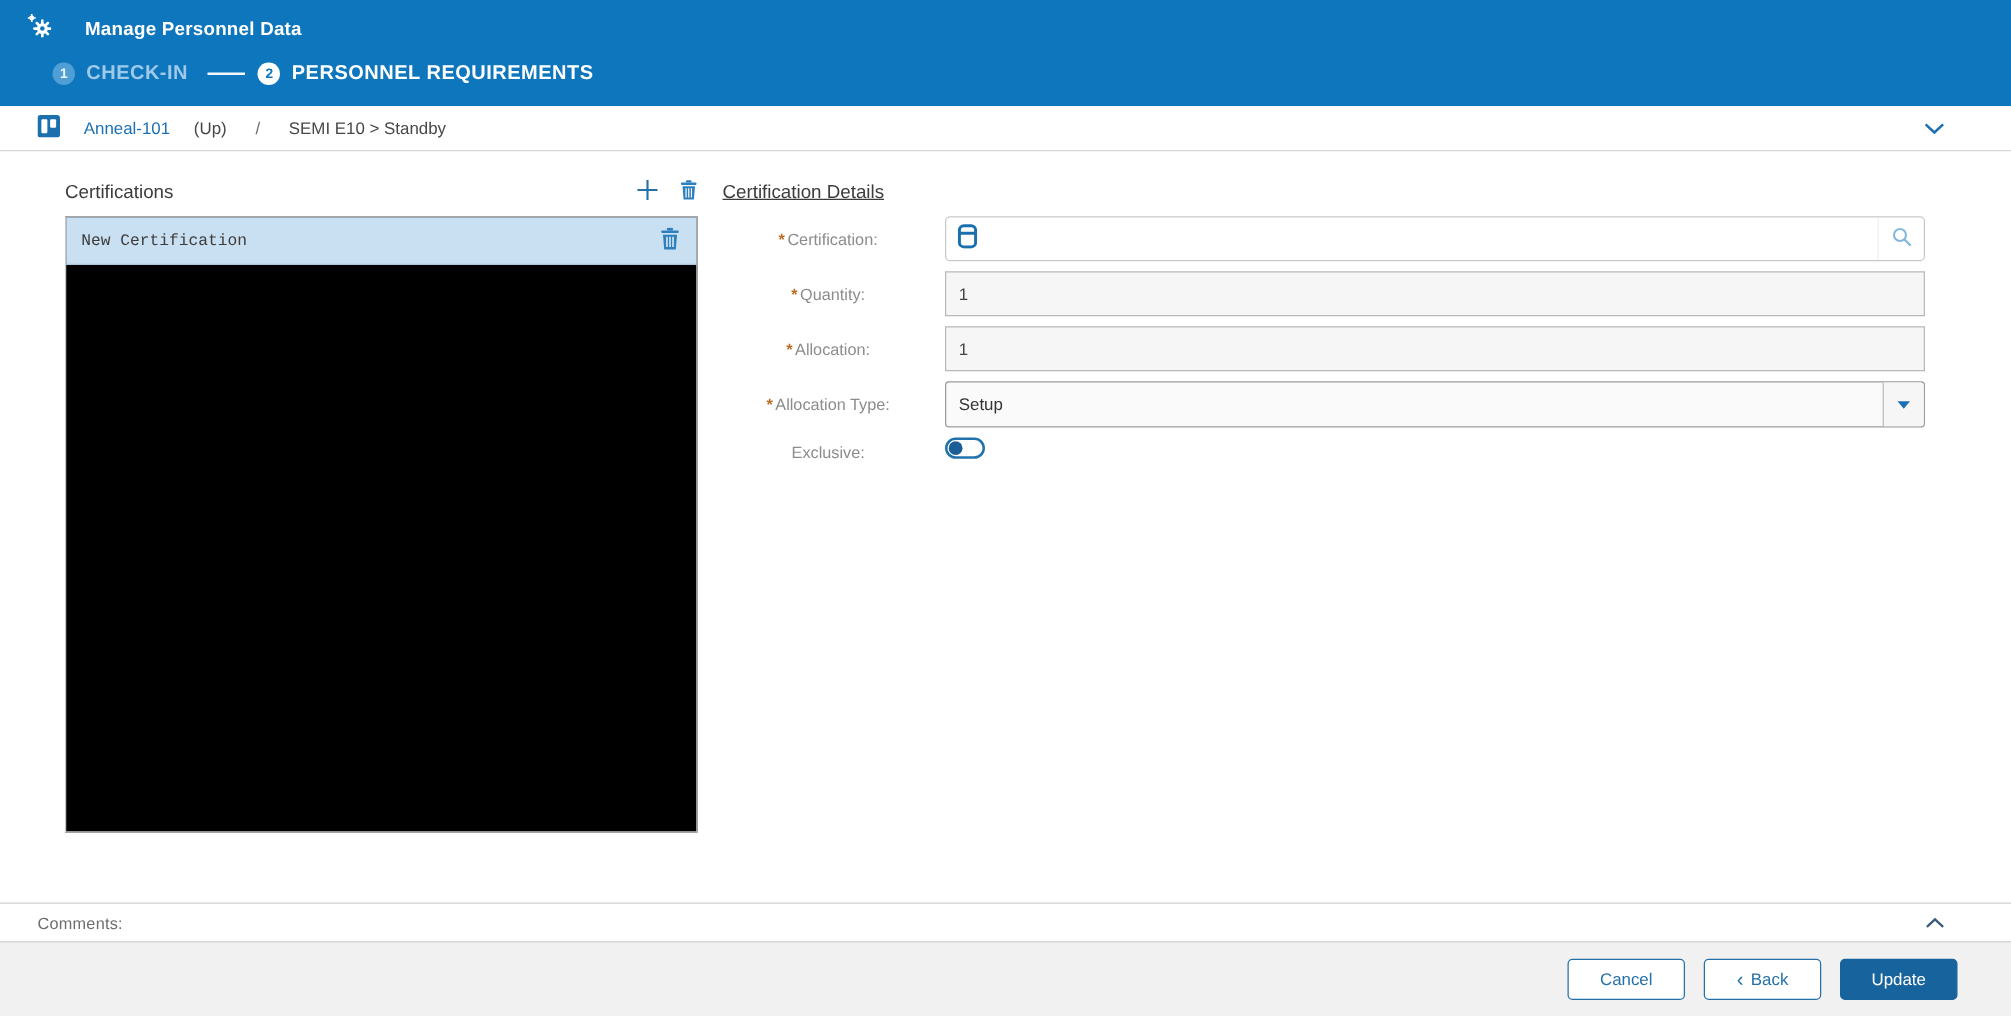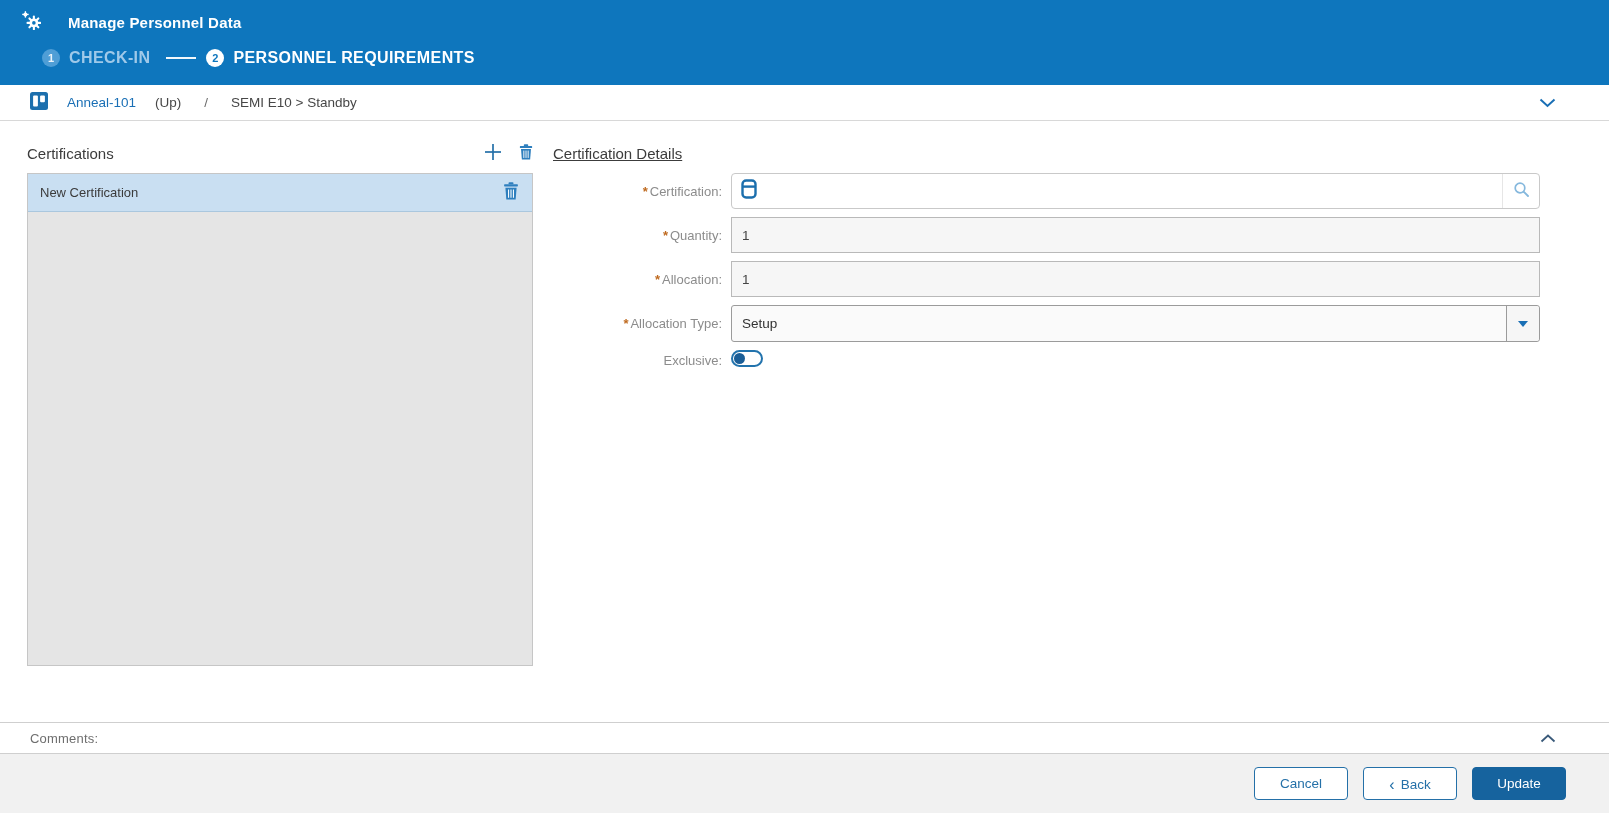--- a/index.html
+++ b/index.html
@@ -31,7 +31,7 @@
   .bc-path { color:#474747; }
 
   
-  .content { height:601px; display:flex; padding:18px 69px 0 27px; }
+  .content { height:601px; display:flex; padding:18px 69px 0 27px;margin-left:25px; }
   .left-col { width:506px; margin-right:20px; flex:none; display:flex; flex-direction:column; }
   .left-header { display:flex; align-items:center; height:28px; margin-bottom:6px; }
   .panel-title { font-size:15px; color:#3c3c3c; flex:1; }

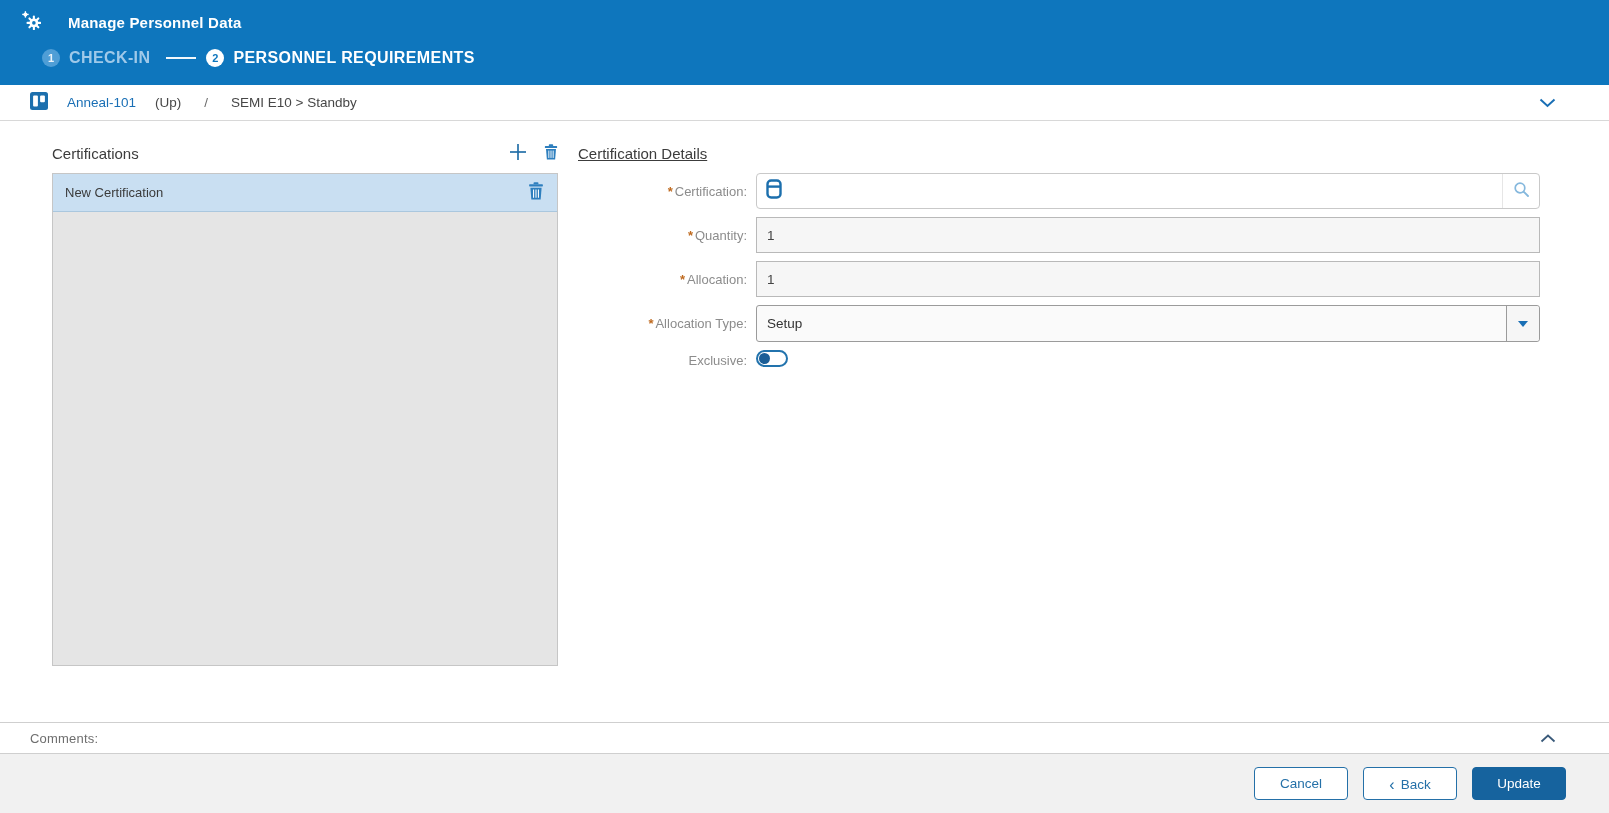--- a/index.html
+++ b/index.html
@@ -37,7 +37,7 @@
   .panel-title { font-size:15px; color:#3c3c3c; flex:1; }
   .icon-btn { background:none; border:none; cursor:pointer; display:flex; align-items:center; padding:0; }
   .plus-btn { margin-right:16px; }
-  .cert-list { height:493px; background:#e5e5e5; border:1px solid #c6c6c6; overflow:hidden; }
+  .cert-list { height:493px; background:#000000; border:1px solid #c6c6c6; overflow:hidden;font-family:Liberation Mono, monospace; }
   .cert-item { height:39px; background:#c9dff2; border:1px solid #aac7de; display:flex;
                align-items:center; padding:0 13px 0 12px; font-size:13px; color:#3b3b3b;
                cursor:pointer; margin:-1px; }

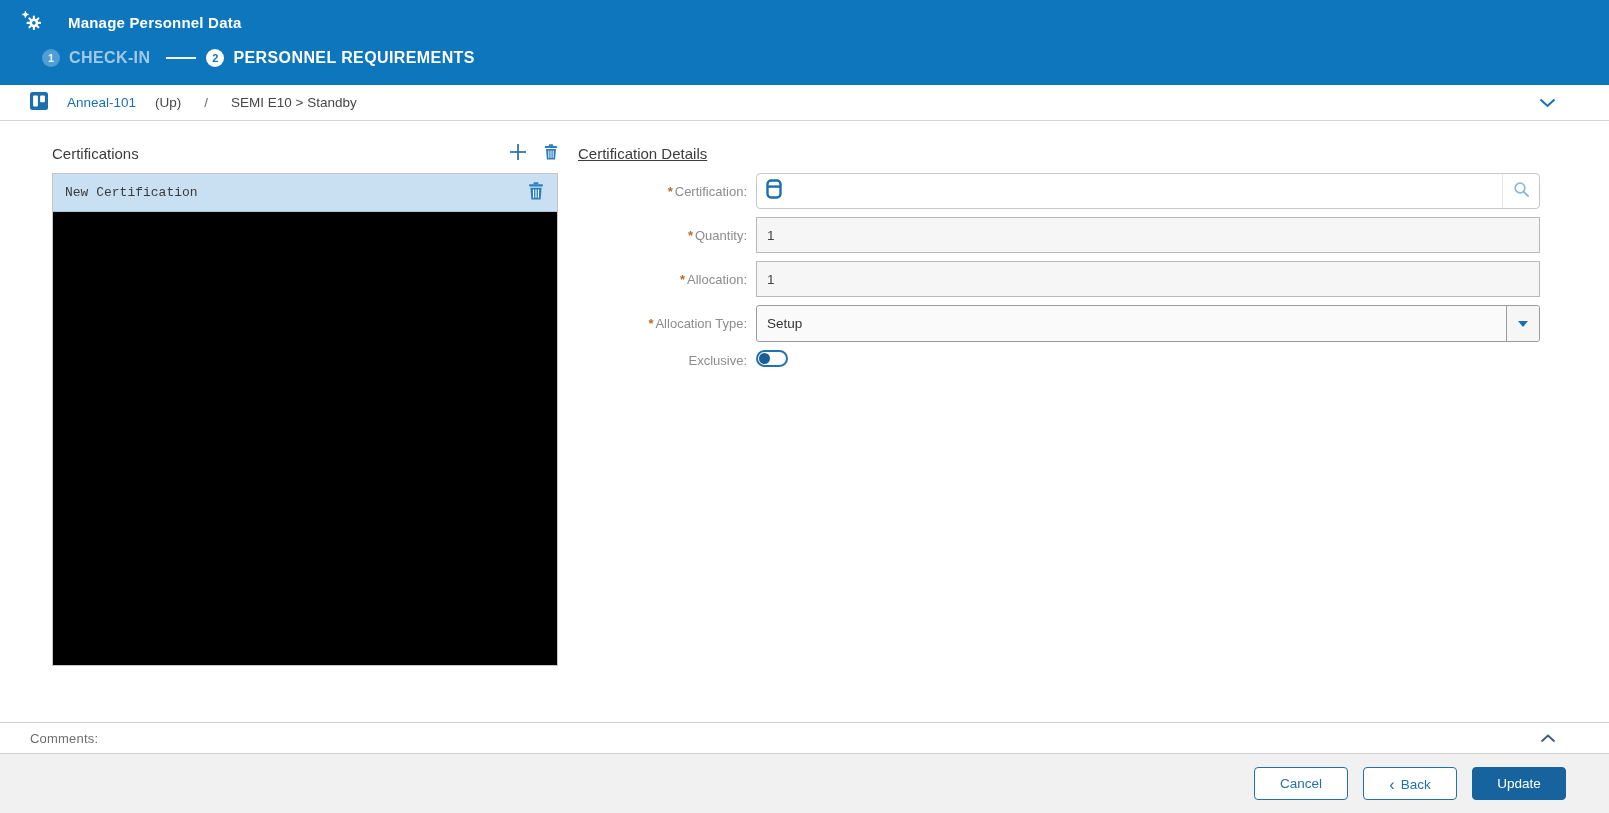--- a/index.html
+++ b/index.html
@@ -47,7 +47,7 @@
   .details-title { font-size:15px; color:#3c3c3c; height:28px; margin-bottom:6px;
                    display:flex; align-items:center;text-decoration:underline; }
   .form-row { display:flex; align-items:center; margin-bottom:8px; }
-  .label-col { width:178px; flex:none; text-align:right; padding-right:9px;
+  .label-col { width:178px; flex:none; text-align:center; padding-right:9px;
                font-size:13px; color:#8c8c8c; }
   .req { color:#bf6a1f; font-weight:700; margin-right:2px; font-size:13px; }
   .input-col { flex:1; position:relative; }

